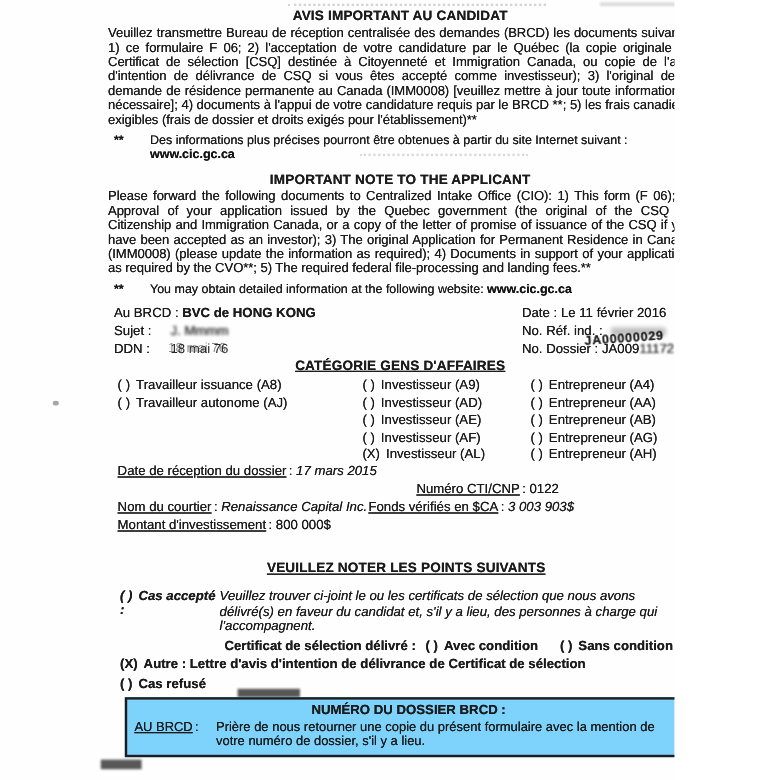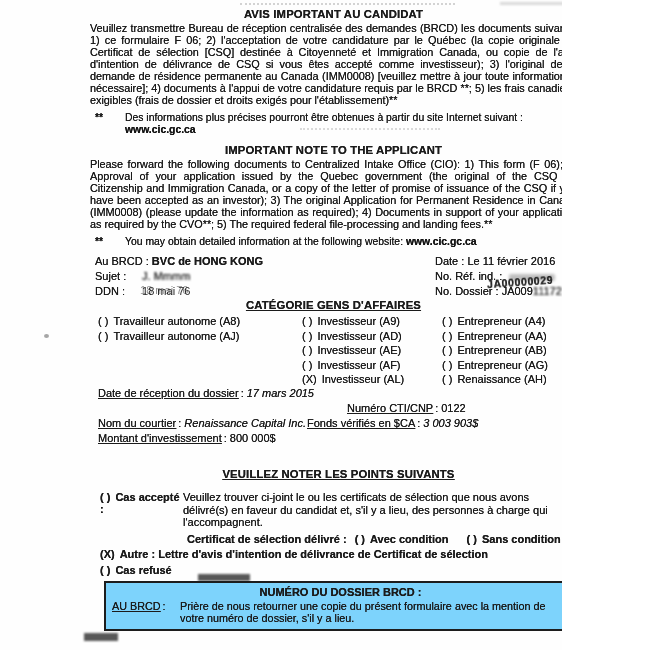--- a/index.html
+++ b/index.html
@@ -141,7 +141,7 @@
       <p class="heading u">CATÉGORIE GENS D'AFFAIRES</p>
       <div class="cat-grid">
         <div class="cat-col c1">
-          <div class="cat-item"><span class="mark">( )</span><span>Travailleur autonome  (A8)</span></div>
+          <div class="cat-item"><span class="mark">( )</span><span>Travailleur issuance  (A8)</span></div>
           <div class="cat-item"><span class="mark">( )</span><span>Travailleur autonome  (AJ)</span></div>
         </div>
         <div class="cat-col c2">

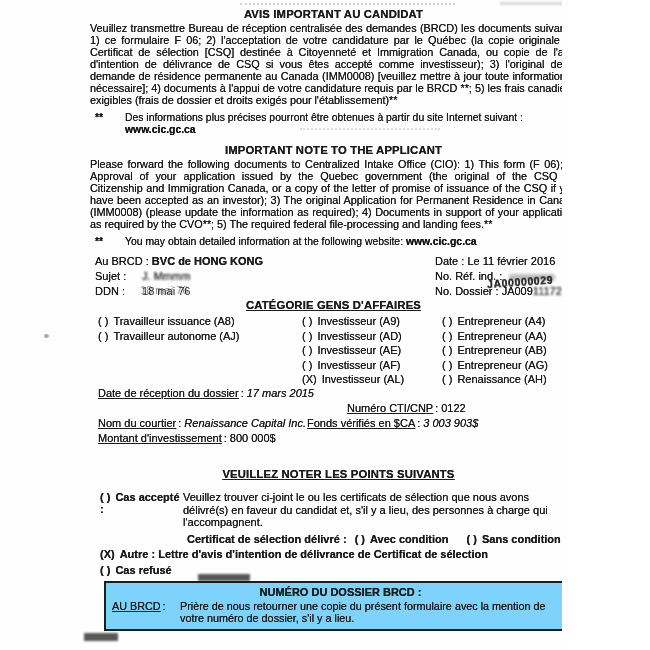--- a/index.html
+++ b/index.html
@@ -156,7 +156,7 @@
           <div class="cat-item"><span class="mark">( )</span><span>Entrepreneur  (AA)</span></div>
           <div class="cat-item"><span class="mark">( )</span><span>Entrepreneur  (AB)</span></div>
           <div class="cat-item"><span class="mark">( )</span><span>Entrepreneur  (AG)</span></div>
-          <div class="cat-item"><span class="mark">( )</span><span>Renaissance  (AH)</span></div>
+          <div class="cat-item"><span class="mark">( )</span><span>Entrepreneur  (AH)</span></div>
         </div>
       </div>
     </div>

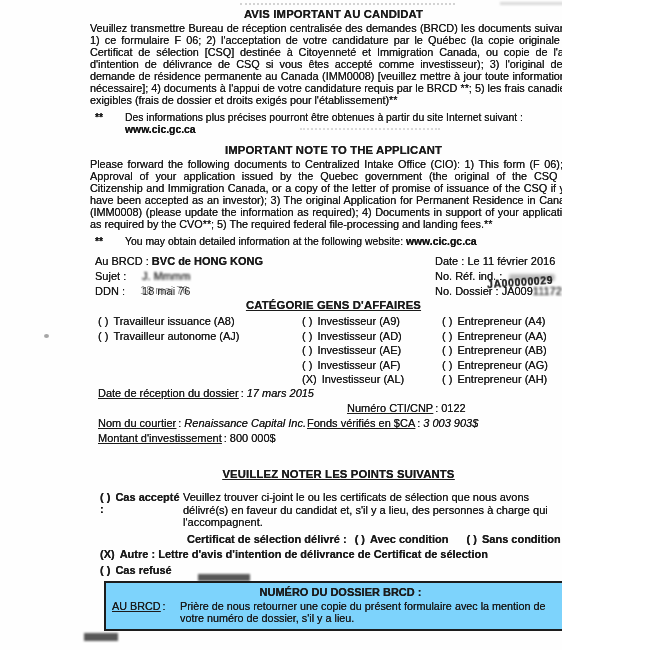--- a/index.html
+++ b/index.html
@@ -51,7 +51,7 @@
   
   .points{font-size:11px;padding-left:10px;}
   .pts-title{margin:0 0 11px 0;}
-  .accepte{display:flex;margin-bottom:2px;}
+  .accepte{display:flex;margin-bottom:2px;font-style:italic;}
   .acc-lead{font-weight:bold;flex:none;width:83px;}
   .acc-text{flex:1;line-height:12.6px;}
   .cert-line{font-weight:bold;padding-left:87px;margin:4px 0 3px 0;white-space:nowrap;}

